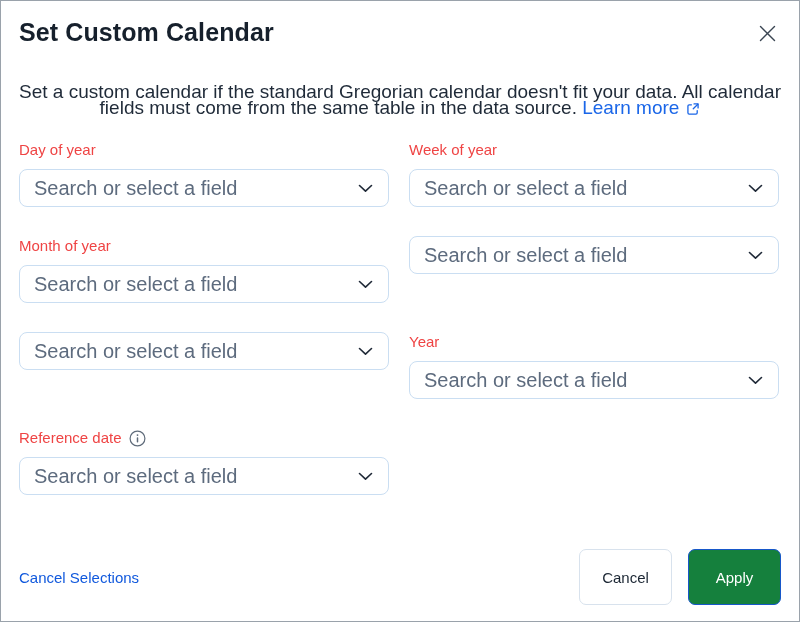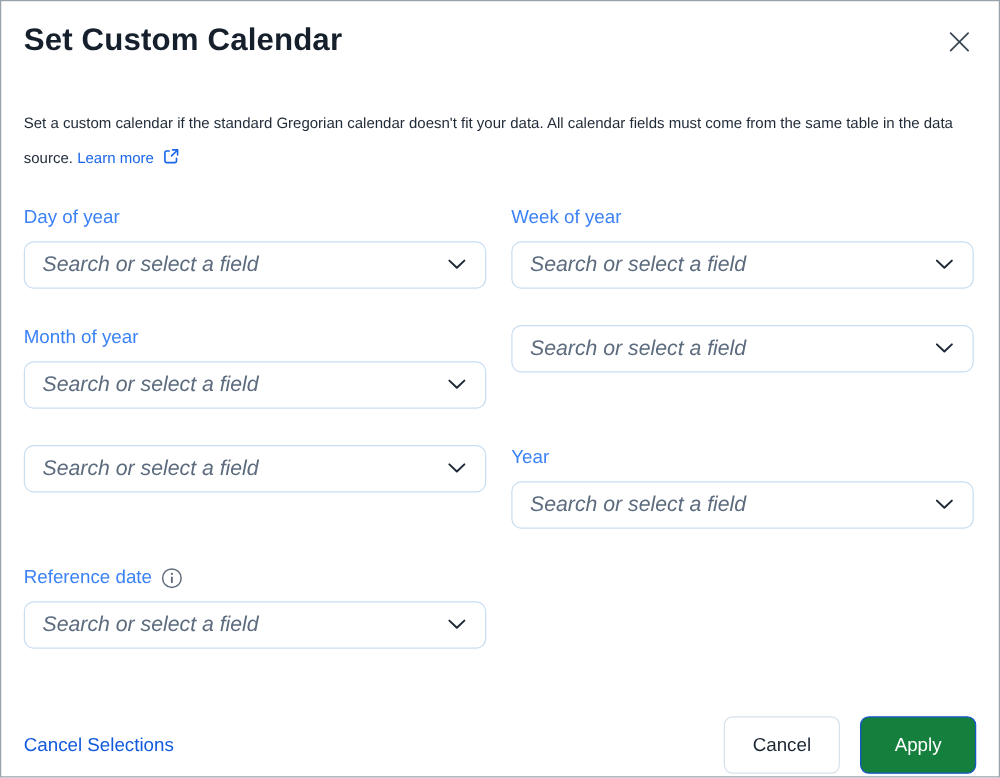--- a/index.html
+++ b/index.html
@@ -39,10 +39,11 @@
   
   .dlg-desc {
     margin-top: 37px;
-    font-size: 12px;
-    line-height: 28px;
+    font-size: 19px;
+    line-height: 16px;
     color: #1f2a38;
     max-width: 762px;
+    text-align: center;
   }
   .learn-more {
     color: #1a66e8;

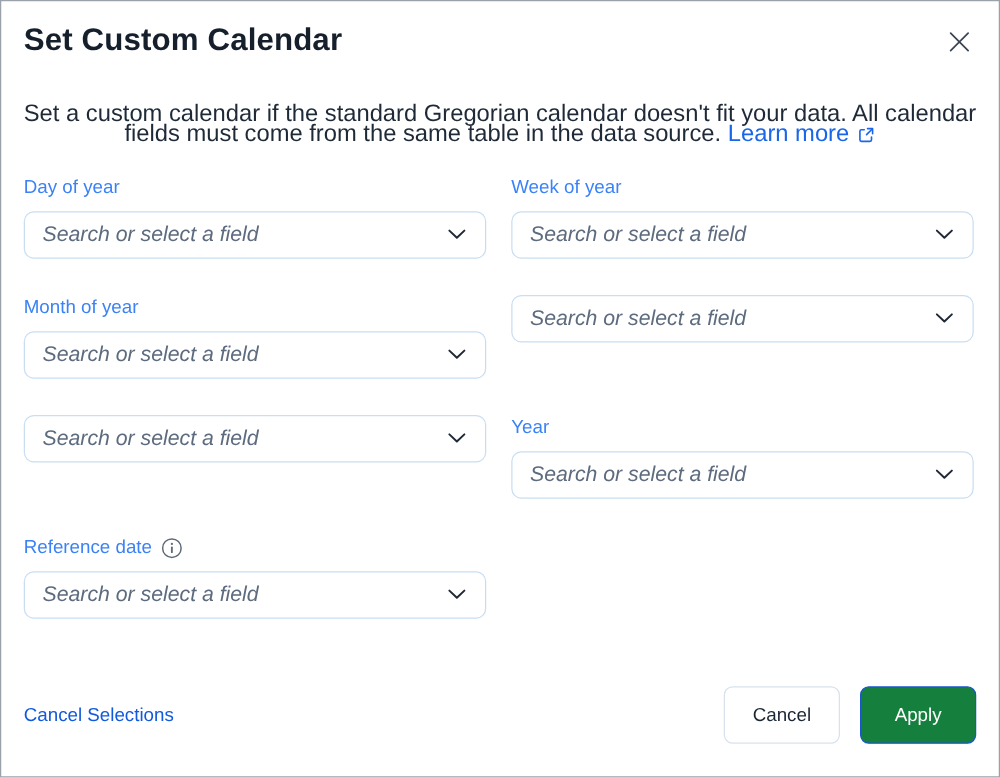--- a/index.html
+++ b/index.html
@@ -66,7 +66,7 @@
     gap: 7px;
     font-size: 15px;
     line-height: 20px;
-    color: #3b82f6;
+    color: #ef4444;
     margin-bottom: 9px;
   }
   .combobox {

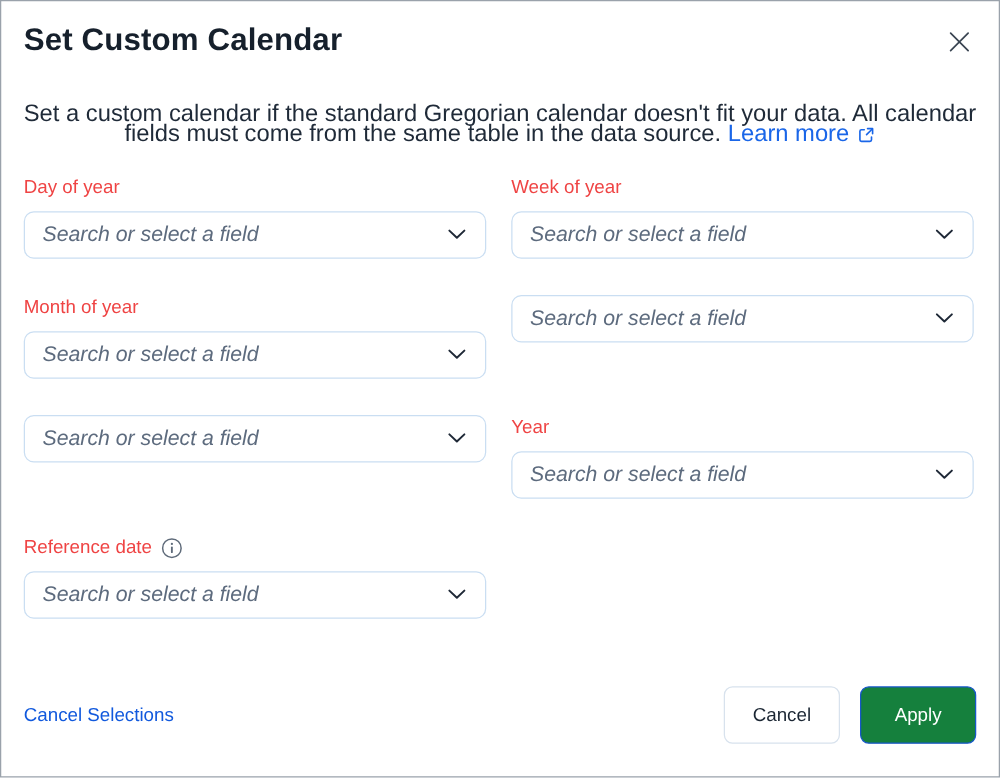--- a/index.html
+++ b/index.html
@@ -82,9 +82,8 @@
     cursor: pointer;
   }
   .combobox .placeholder {
-    font-size: 17px;
+    font-size: 20px;
     color: #5d6b7e;
-    font-style: italic;
   }
   .info-btn {
     background: none;

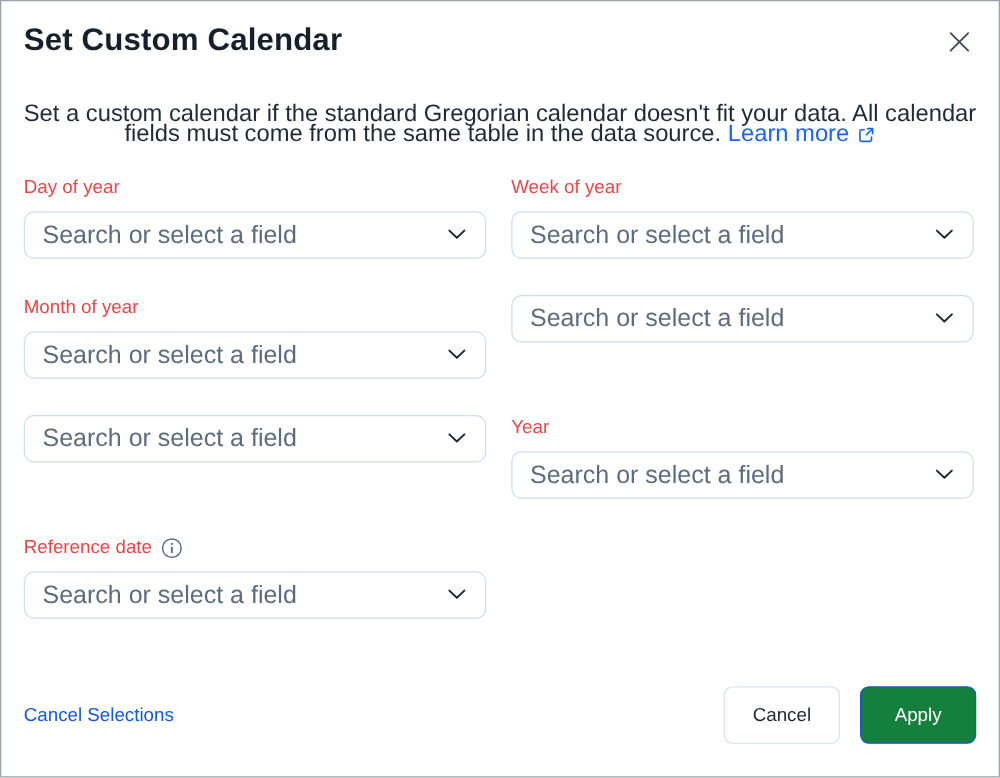--- a/index.html
+++ b/index.html
@@ -107,7 +107,7 @@
   }
   .footer-actions { display: flex; gap: 16px; }
   .btn {
-    height: 46px;
+    height: 56px;
     min-width: 93px;
     padding: 0 22px;
     border-radius: 7px;

